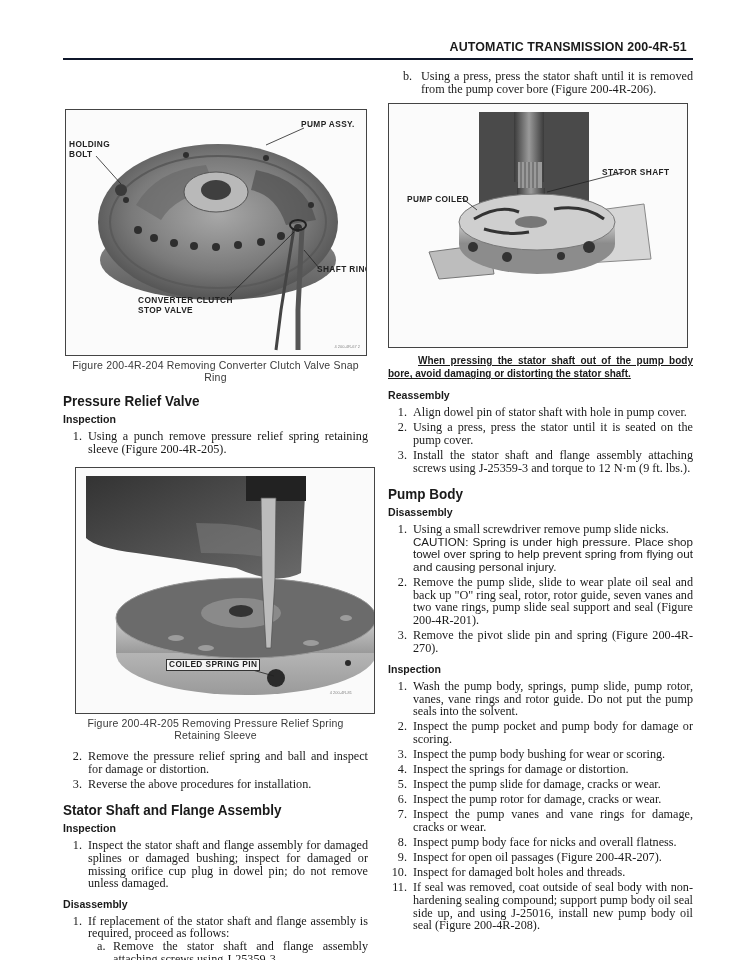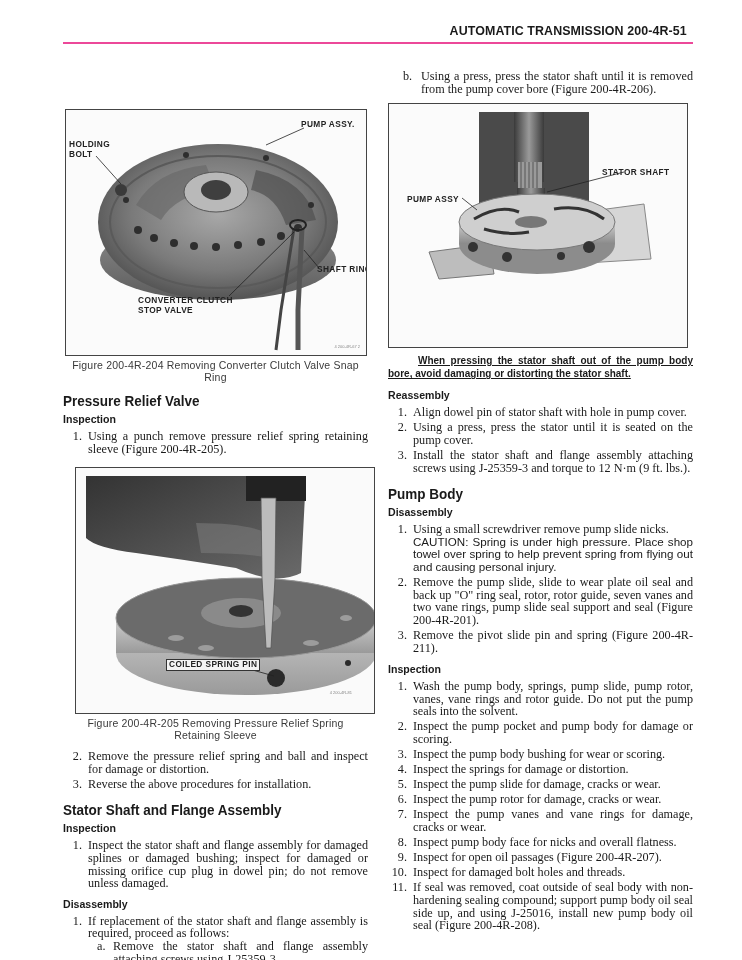--- a/index.html
+++ b/index.html
@@ -6,7 +6,7 @@
   body { width: 742px; height: 960px; position: relative; overflow: hidden; color: #1a1a1a; }
 
   
-  .page-header { position: absolute; left: 63px; top: 22px; width: 630px; height: 20px; border-bottom: 2px solid #ec4899; }
+  .page-header { position: absolute; left: 63px; top: 38px; width: 630px; height: 20px; border-bottom: 2px solid #0f172a; }
   .page-header .title { position: absolute; right: 6px; top: 1px; font-family: "Liberation Sans", sans-serif; font-weight: bold; font-size: 13.5px; letter-spacing: 0.1px; transform: scaleX(0.92); transform-origin: right center; }
 
   .col { position: absolute; }

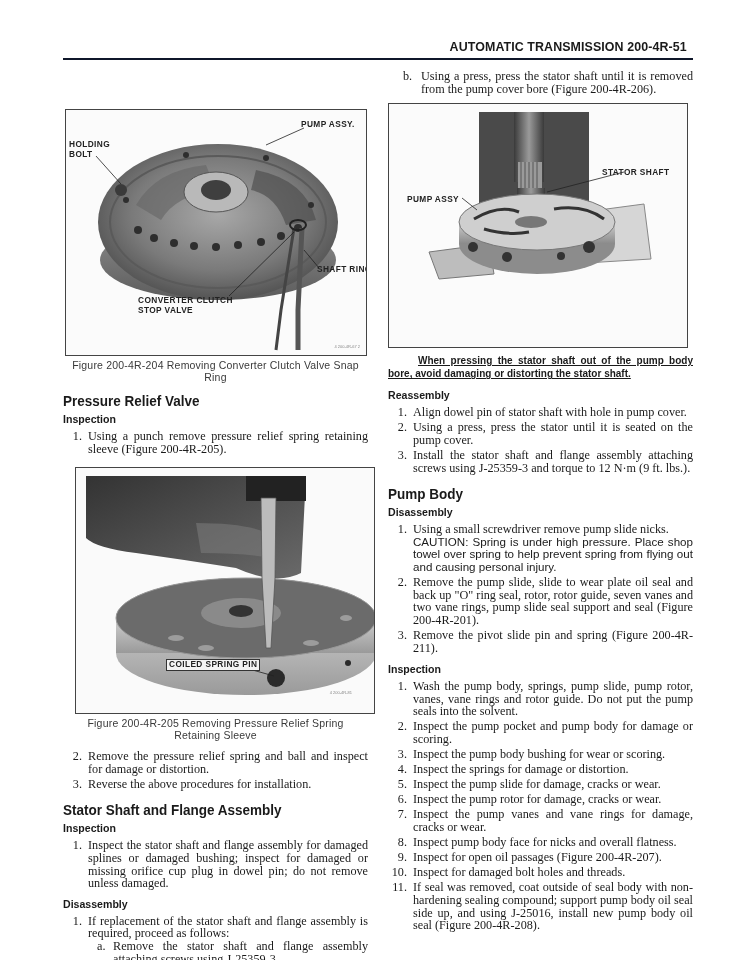--- a/index.html
+++ b/index.html
@@ -220,7 +220,7 @@
       <line x1="73" y1="94" x2="88" y2="106" stroke="#222" stroke-width="0.8"></line>
     </svg>
     <span class="callout" style="left:213px;top:64px;">STATOR SHAFT</span>
-    <span class="callout" style="left:18px;top:91px;">PUMP ASSY</span>
+    <span class="callout" style="left:18px;top:91px;">PUMP COILED</span>
   </div>
 
   <div class="warn-para" style="margin-top:6px;">When pressing the stator shaft out of the pump body bore, avoid damaging or distorting the stator shaft.</div>

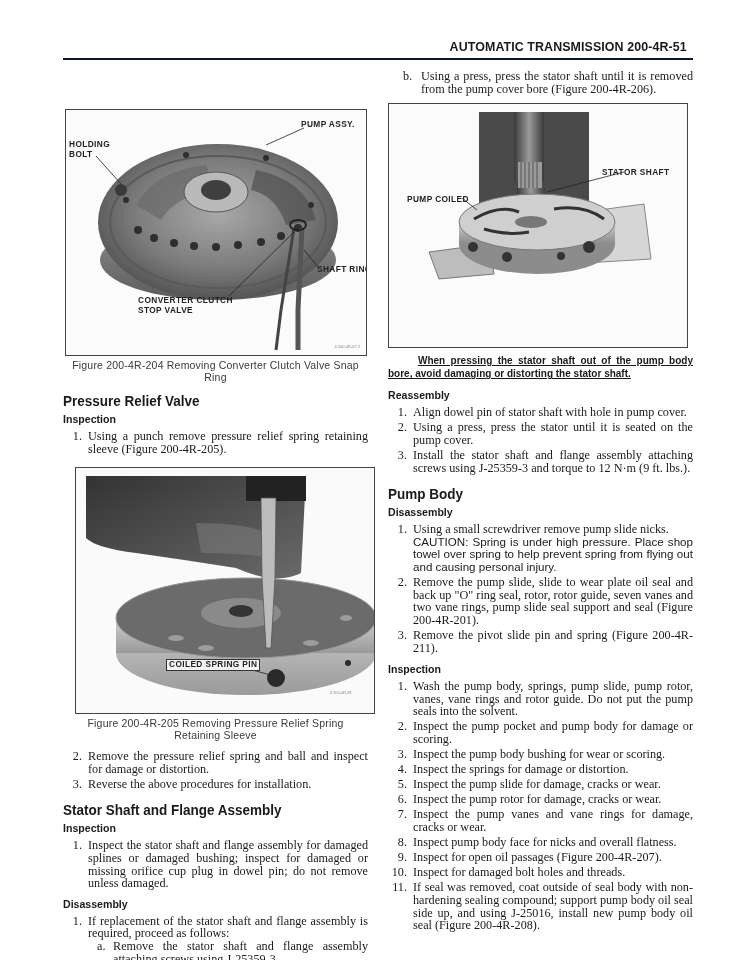--- a/index.html
+++ b/index.html
@@ -241,7 +241,7 @@
       <span class="bold-note">CAUTION: Spring is under high pressure. Place shop towel over spring to help prevent spring from flying out and causing personal injury.</span>
     </li>
     <li><span class="num">2.</span><span>Remove the pump slide, slide to wear plate oil seal and back up "O" ring seal, rotor, rotor guide, seven vanes and two vane rings, pump slide seal support and seal (Figure 200-4R-201).</span></li>
-    <li><span class="num">3.</span><span>Remove the pivot slide pin and spring (Figure 200-4R-211).</span></li>
+    <li><span class="num">3.</span><span>Remove the pivot slide pin and spring (Figure 200-4R-270).</span></li>
   </ul>
 
   <h3 class="h3" style="margin-top:9px;">Inspection</h3>

